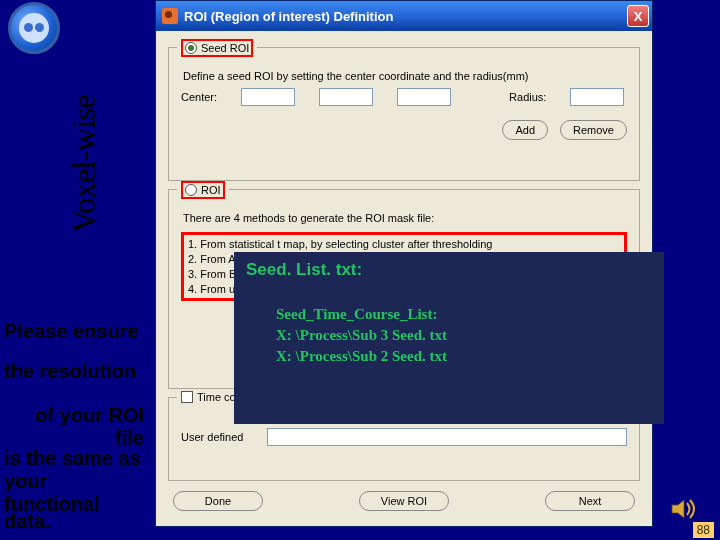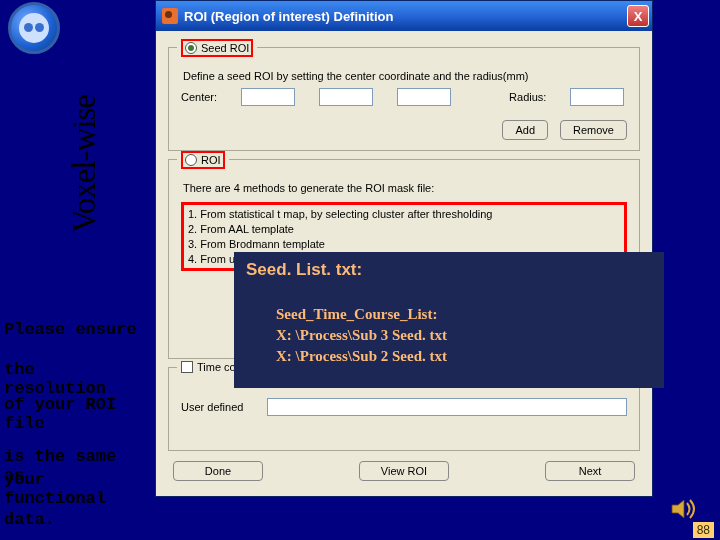--- a/index.html
+++ b/index.html
@@ -265,7 +265,7 @@
 
     <div class="body-area">
 
-      <div class="group" style="height:104px;">
+      <div class="group" style="height:134px;">
         <div class="legend">
           <span class="red-box">
             <span class="radio checked"></span>

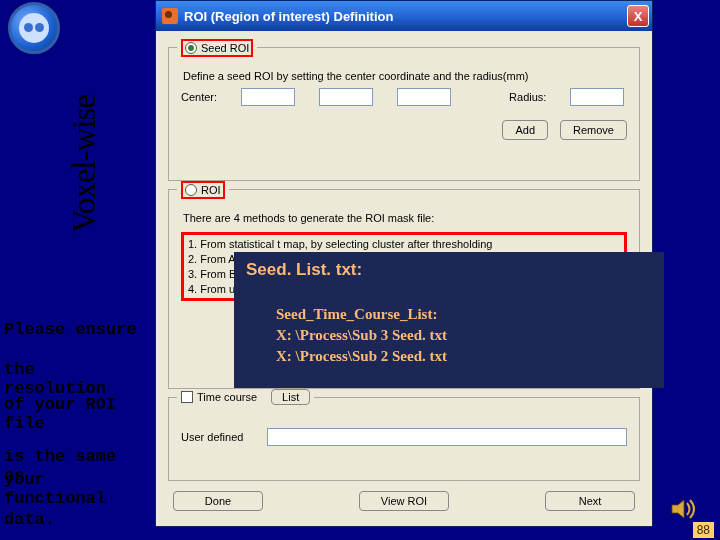--- a/index.html
+++ b/index.html
@@ -171,7 +171,7 @@
   .btn {
     background: #ece9d8;
     border: 1px solid #888;
-    border-radius: 4px;
+    border-radius: 10px;
     padding: 3px 12px;
     font-size: 11px;
     cursor: pointer;

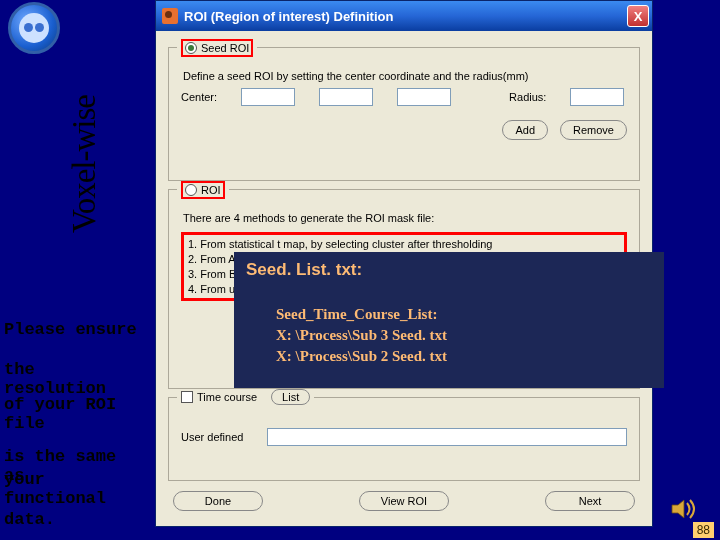--- a/index.html
+++ b/index.html
@@ -196,9 +196,9 @@
   .overlay {
     position: absolute;
     left: 234px; top: 252px;
-    width: 430px; height: 136px;
+    width: 430px; height: 172px;
     background: #1c2756;
-    color: #fdba74;
+    color: #22c55e;
     padding: 8px 12px;
     font-family: Verdana, Tahoma, sans-serif;
     font-size: 17px;

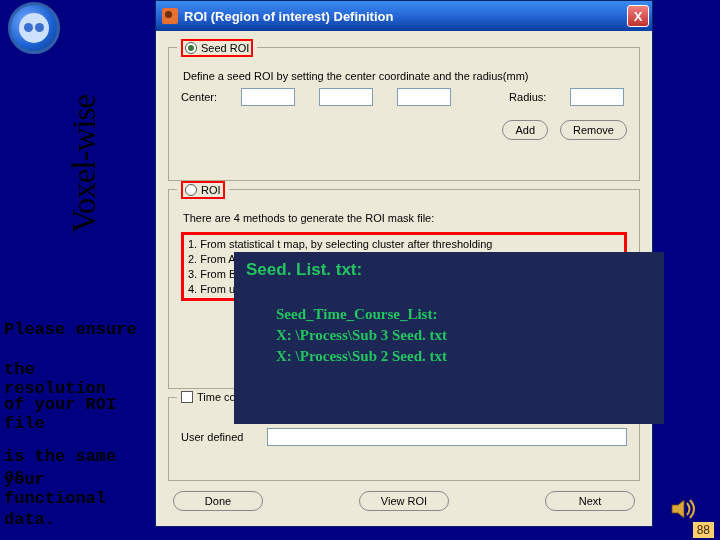--- a/index.html
+++ b/index.html
@@ -56,8 +56,8 @@
     position: absolute;
     left: 4px;
     width: 140px;
-    font-family: Liberation Mono, monospace;
-    font-size: 17px;
+    font-family: Liberation Sans, sans-serif;
+    font-size: 20px;
     font-weight: bold;
     color: #000;
   }

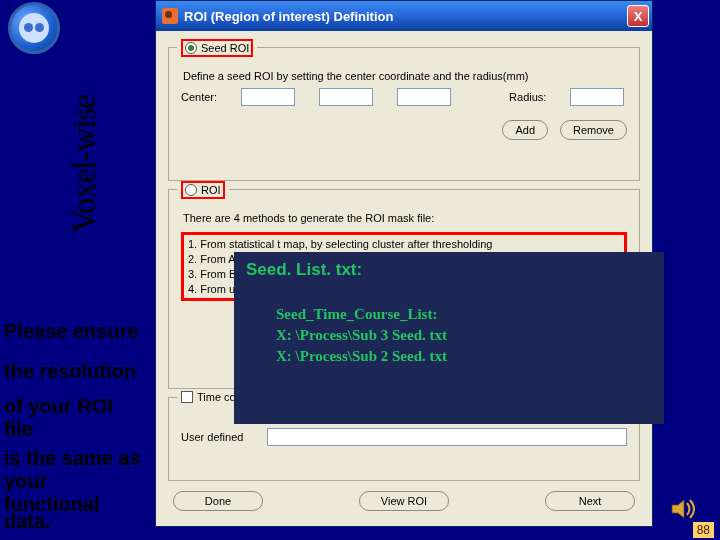--- a/index.html
+++ b/index.html
@@ -63,7 +63,7 @@
   }
   .st1 { top: 320px; }
   .st2 { top: 360px; }
-  .st3 { top: 395px; }
+  .st3 { top: 404px; text-align: right; }
   .st4 { top: 447px; }
   .st5 { top: 470px; }
   .st6 { top: 510px; }

